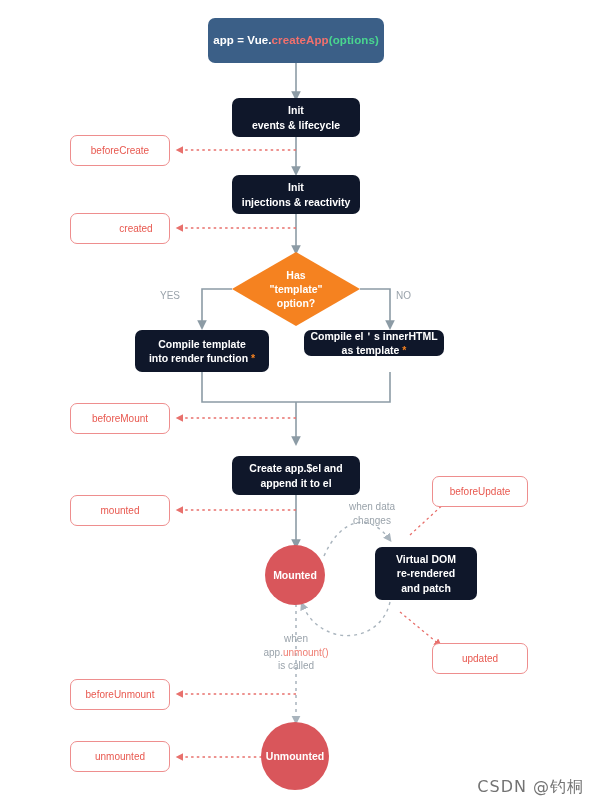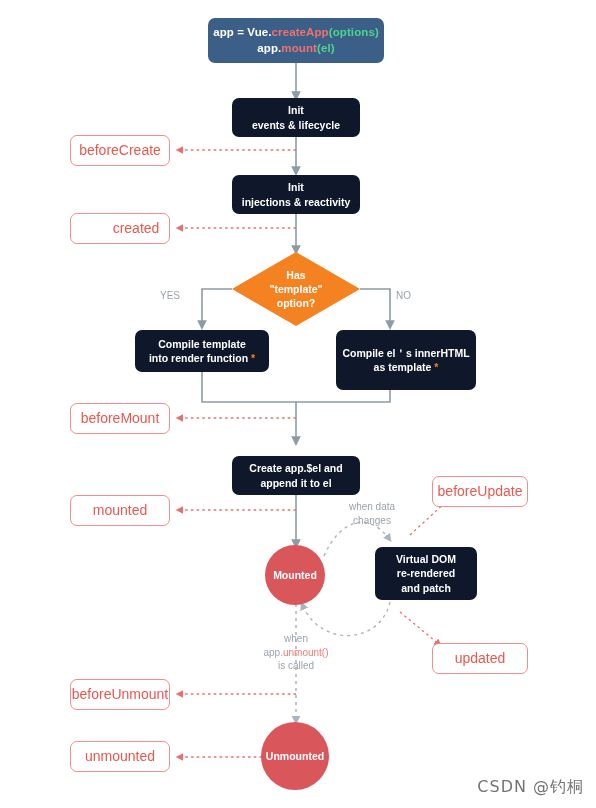--- a/index.html
+++ b/index.html
@@ -163,7 +163,6 @@
   <div class="node node-create" style="left:208px; top:18px; width:176px; height:45px;">
     <div>
       <div><span>app = Vue.</span><span class="tok-red">createApp</span><span class="tok-green">(</span><span class="tok-green">options</span><span class="tok-green">)</span></div>
-      <div><span>app.</span><span class="tok-red">mount</span><span class="tok-green">(</span><span class="tok-green">el</span><span class="tok-green">)</span></div>
     </div>
   </div>
 

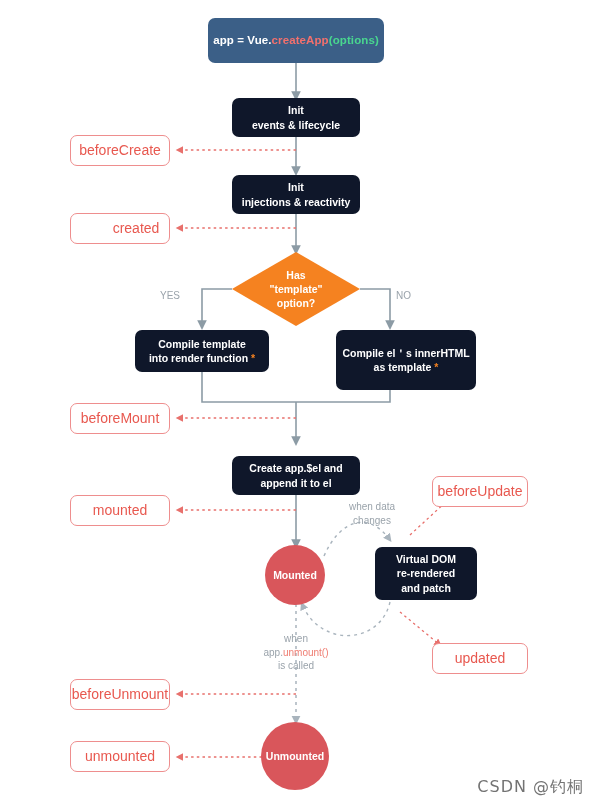--- a/index.html
+++ b/index.html
@@ -53,7 +53,7 @@
     border: 1.4px solid #ee8e8e;
     border-radius: 7px;
     color: #e8584f;
-    font-size: 14px;
+    font-size: 10px;
   }
   .node-diamond {
     width: 128px;

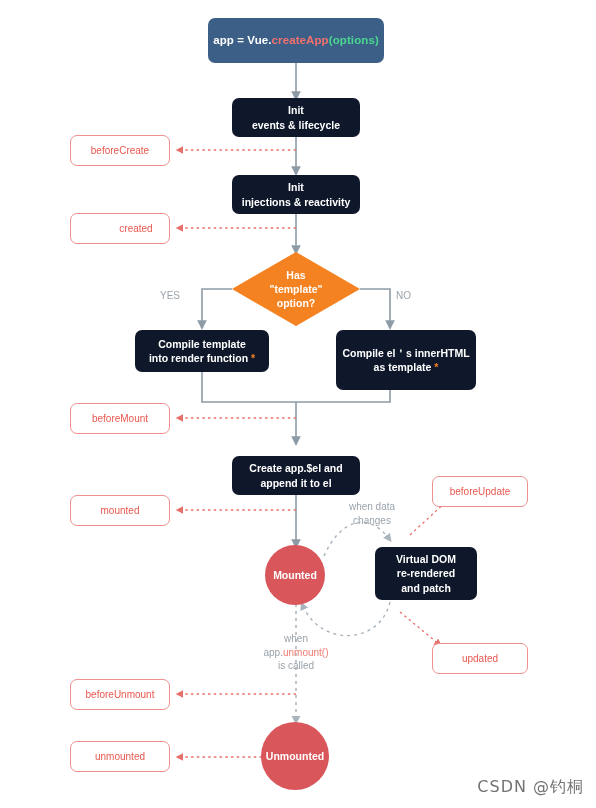--- a/index.html
+++ b/index.html
@@ -199,7 +199,7 @@
     </div>
   </div>
 
-  <div class="node node-green" style="left:336px; top:330px; width:140px; height:60px;">
+  <div class="node node-green" style="left:304px; top:330px; width:140px; height:26px;">
     <div>
       <div>Compile el＇s innerHTML</div>
       <div><span>as template</span> <span class="tok-star">*</span></div>

